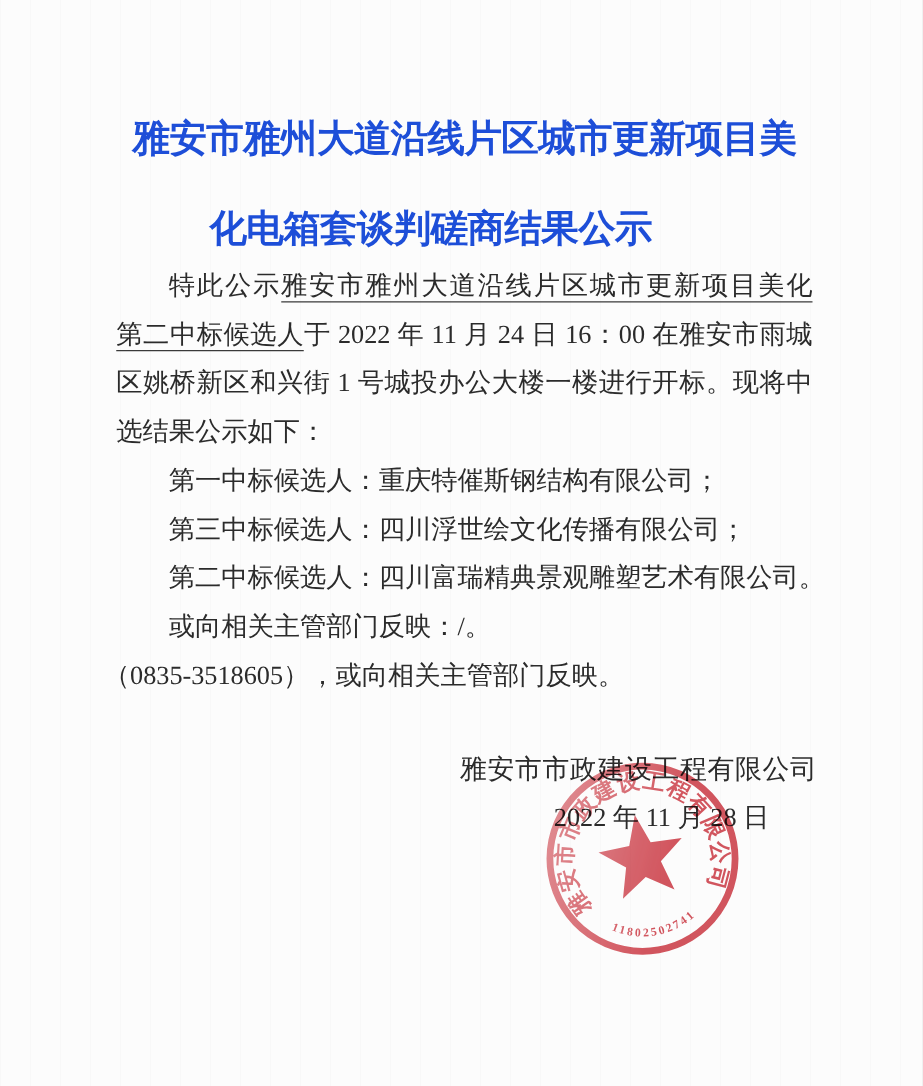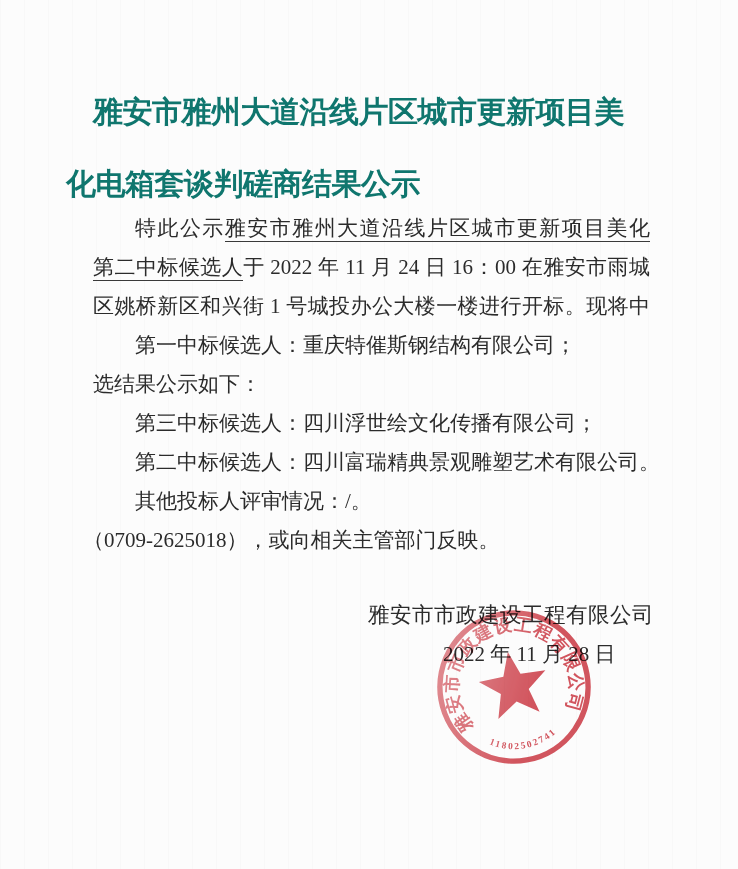--- a/index.html
+++ b/index.html
@@ -25,8 +25,8 @@
   .title{
     margin:90px 0 0 0;
     font-size:30px;line-height:44px;
-    font-weight:bold;color:#0f766e;
-    text-align:left;letter-spacing:-0.5px;
+    font-weight:bold;color:#1d4ed8;
+    text-align:center;letter-spacing:-0.5px;
   }
   .title .t2{transform:translateX(-27px);margin-top:28px;}
   .docbody{margin-top:3px;font-size:21px;}

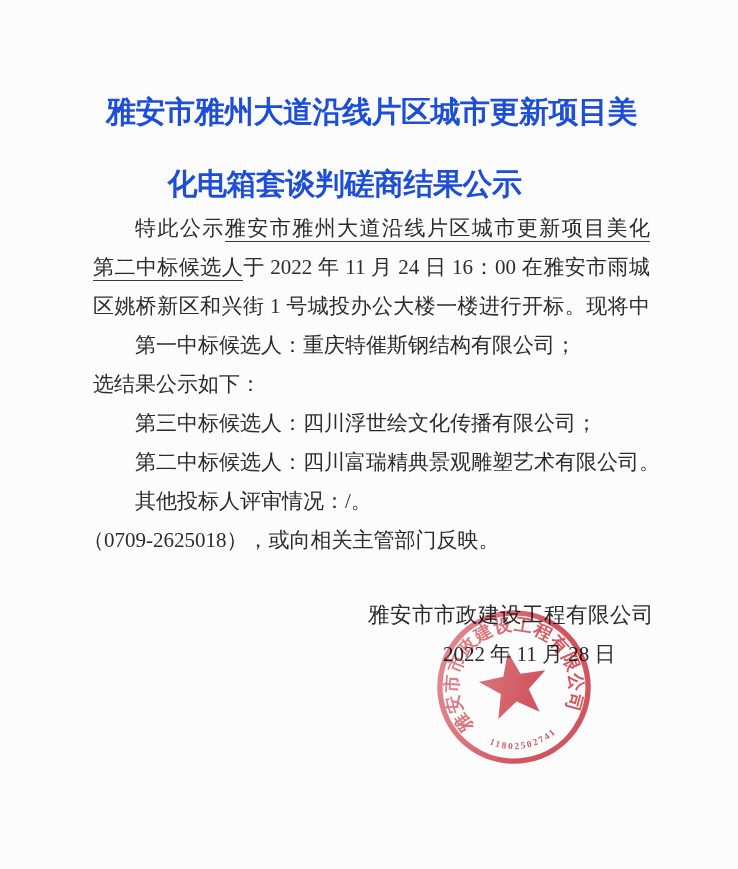--- a/index.html
+++ b/index.html
@@ -91,9 +91,9 @@
 
       <div class="line just"><span>区姚桥新区和兴街 1 号城投办公大楼一楼进行开标。现将中</span></div>
 
+      <div class="line"><span>选结果公示如下：</span></div>
+
       <div class="line ind2"><span>第一中标候选人：重庆特催斯钢结构有限公司；</span></div>
-
-      <div class="line"><span>选结果公示如下：</span></div>
       <div class="line ind2"><span>第三中标候选人：四川浮世绘文化传播有限公司；</span></div>
       <div class="line ind2"><span>第二中标候选人：四川富瑞精典景观雕塑艺术有限公司。</span></div>
 

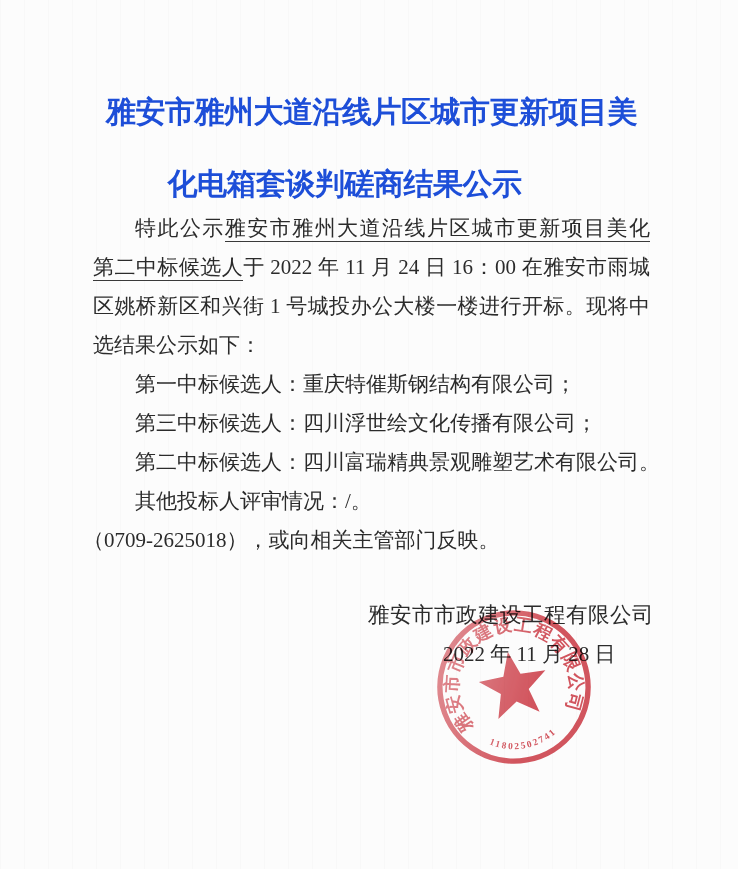--- a/index.html
+++ b/index.html
@@ -97,7 +97,7 @@
       <div class="line ind2"><span>第三中标候选人：四川浮世绘文化传播有限公司；</span></div>
       <div class="line ind2"><span>第二中标候选人：四川富瑞精典景观雕塑艺术有限公司。</span></div>
 
-      <div class="line ind2"><span>其他投标人评审情况：/。</span></div>
+      <div class="line ind2"><span>或向相关主管部门反映：/。</span></div>
 
       <div class="line hang"><span>（0709-2625018），或向相关主管部门反映。</span></div>
 

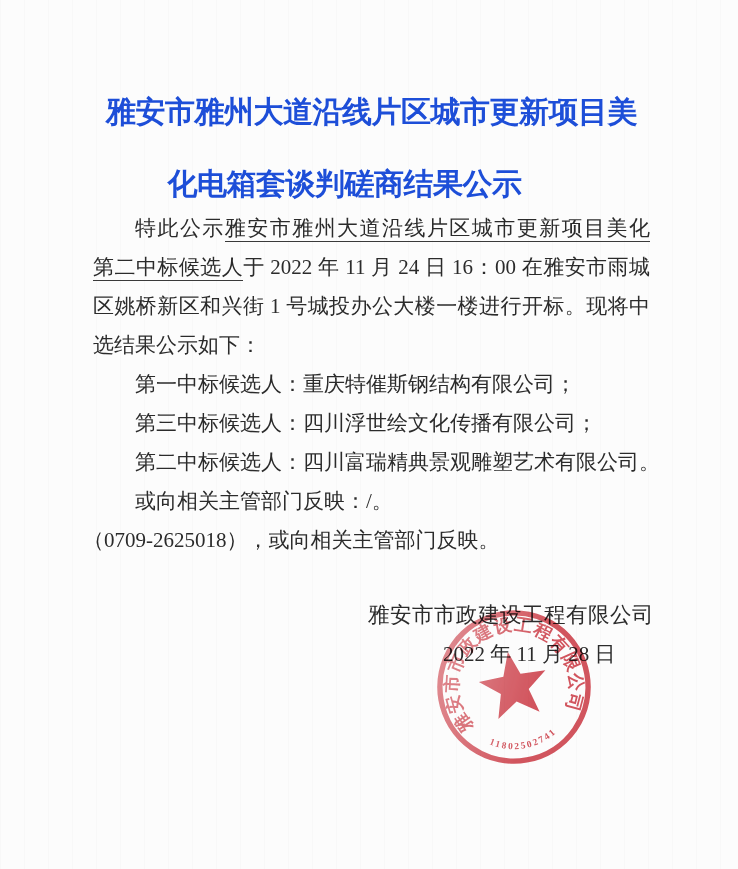--- a/index.html
+++ b/index.html
@@ -99,7 +99,7 @@
 
       <div class="line ind2"><span>或向相关主管部门反映：/。</span></div>
 
-      <div class="line hang"><span>（0709-2625018），或向相关主管部门反映。</span></div>
+      <div class="line hang"><span>（0835-3518605），或向相关主管部门反映。</span></div>
 
     </div>
 

